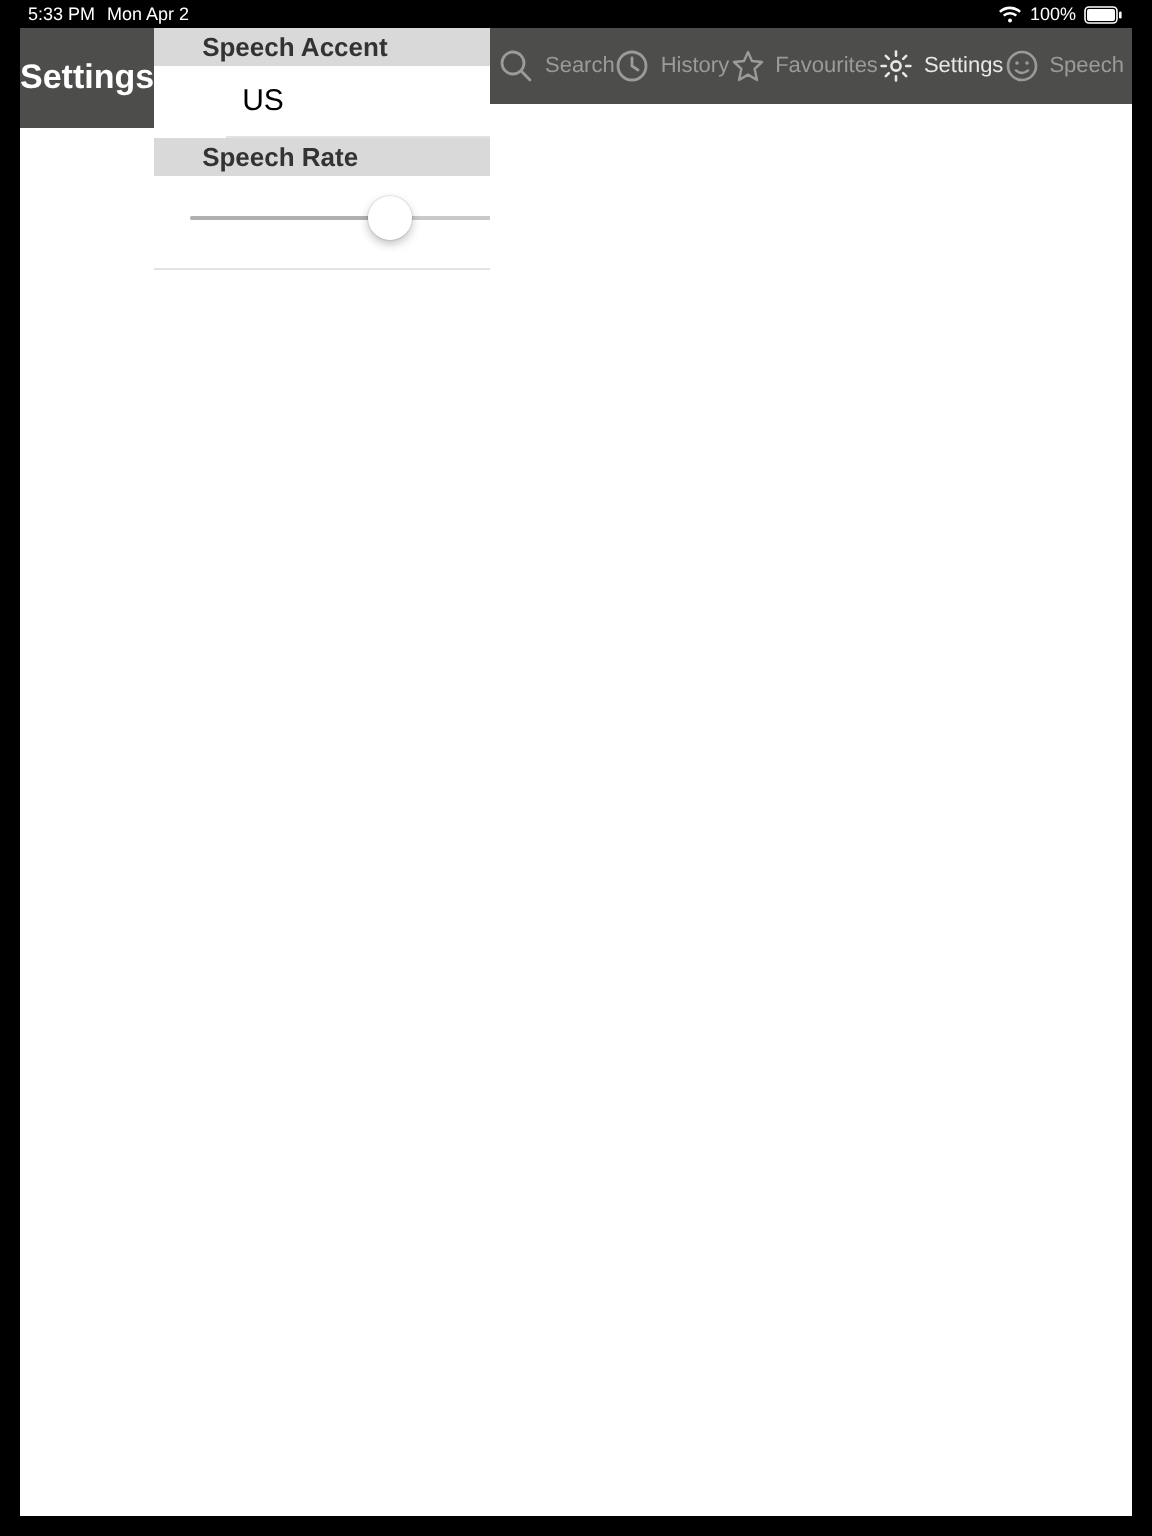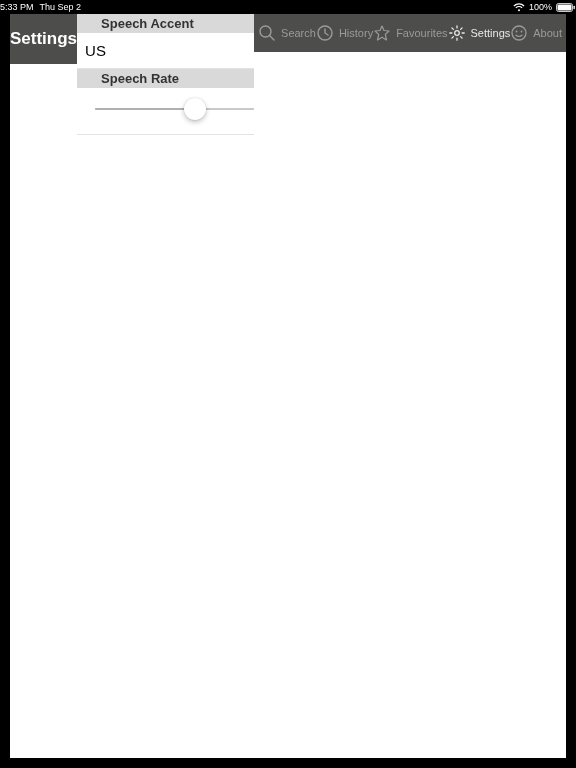--- a/index.html
+++ b/index.html
@@ -20,7 +20,7 @@
   display: flex;
   align-items: center;
   justify-content: space-between;
-  padding: 0 0;
+  padding: 0 14px;
   color: #fff;
   font-size: 9px;
   font-weight: 500;

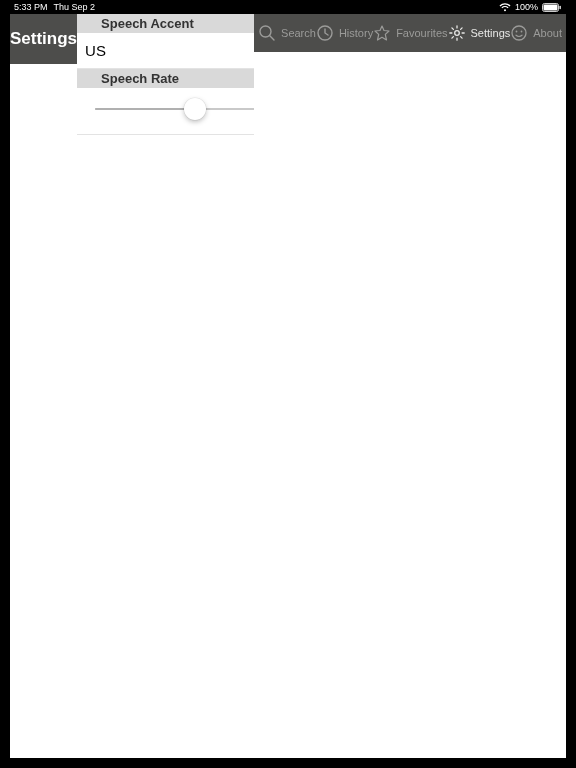--- a/index.html
+++ b/index.html
@@ -149,7 +149,7 @@
   <div class="status-bar">
     <div class="status-left">
       <span>5:33 PM</span>
-      <span>Thu Sep 2</span>
+      <span>Mon Apr 2</span>
     </div>
     <div class="status-right">
       <span class="wifi-icon">

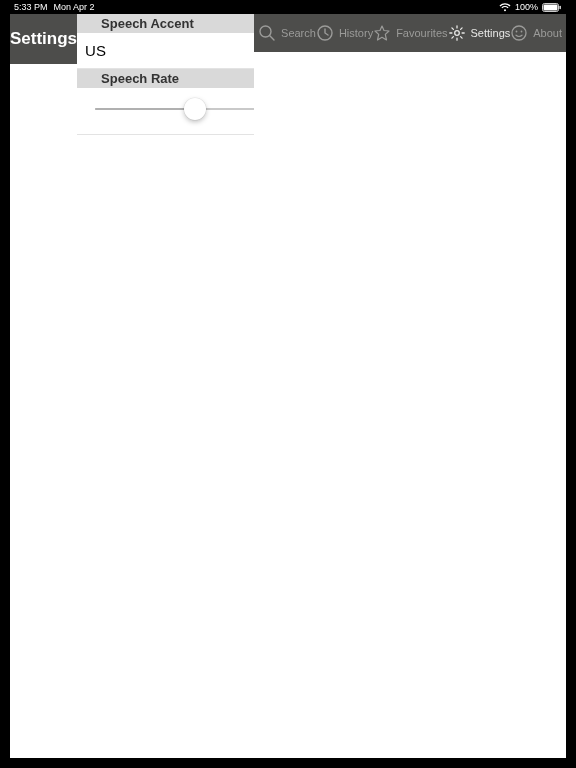--- a/index.html
+++ b/index.html
@@ -240,7 +240,7 @@
               <path d="M6 11.2c1 .9 2 1.3 3 1.3s2-.4 3-1.3" fill="none" stroke="currentColor" stroke-width="1.2" stroke-linecap="round"></path>
             </svg>
         </span>
-        <span>About</span>
+        <span>Speech</span>
       </div>
 
     </div>

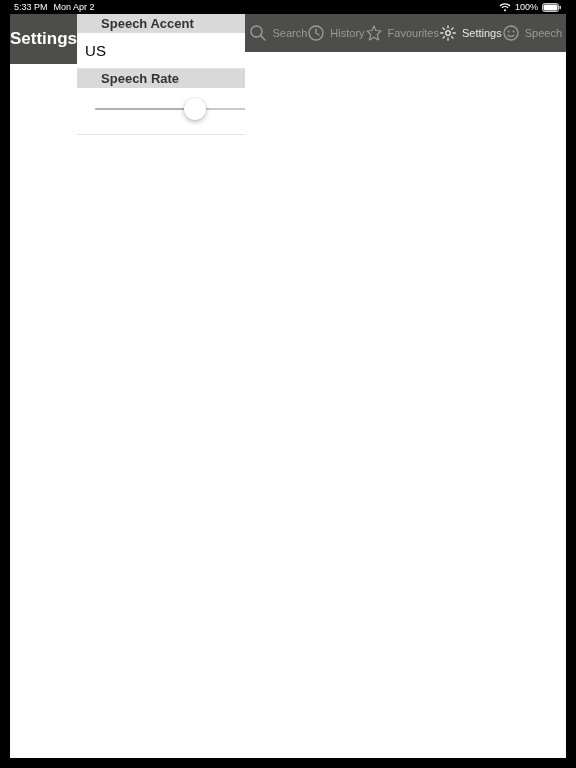--- a/index.html
+++ b/index.html
@@ -73,6 +73,7 @@
   font-size: 15px;
   color: #000;
   border-bottom: 1px solid #e3e3e3;
+  margin-left: 36px;
 }
 .row:last-of-type { border-bottom: none; }
 

